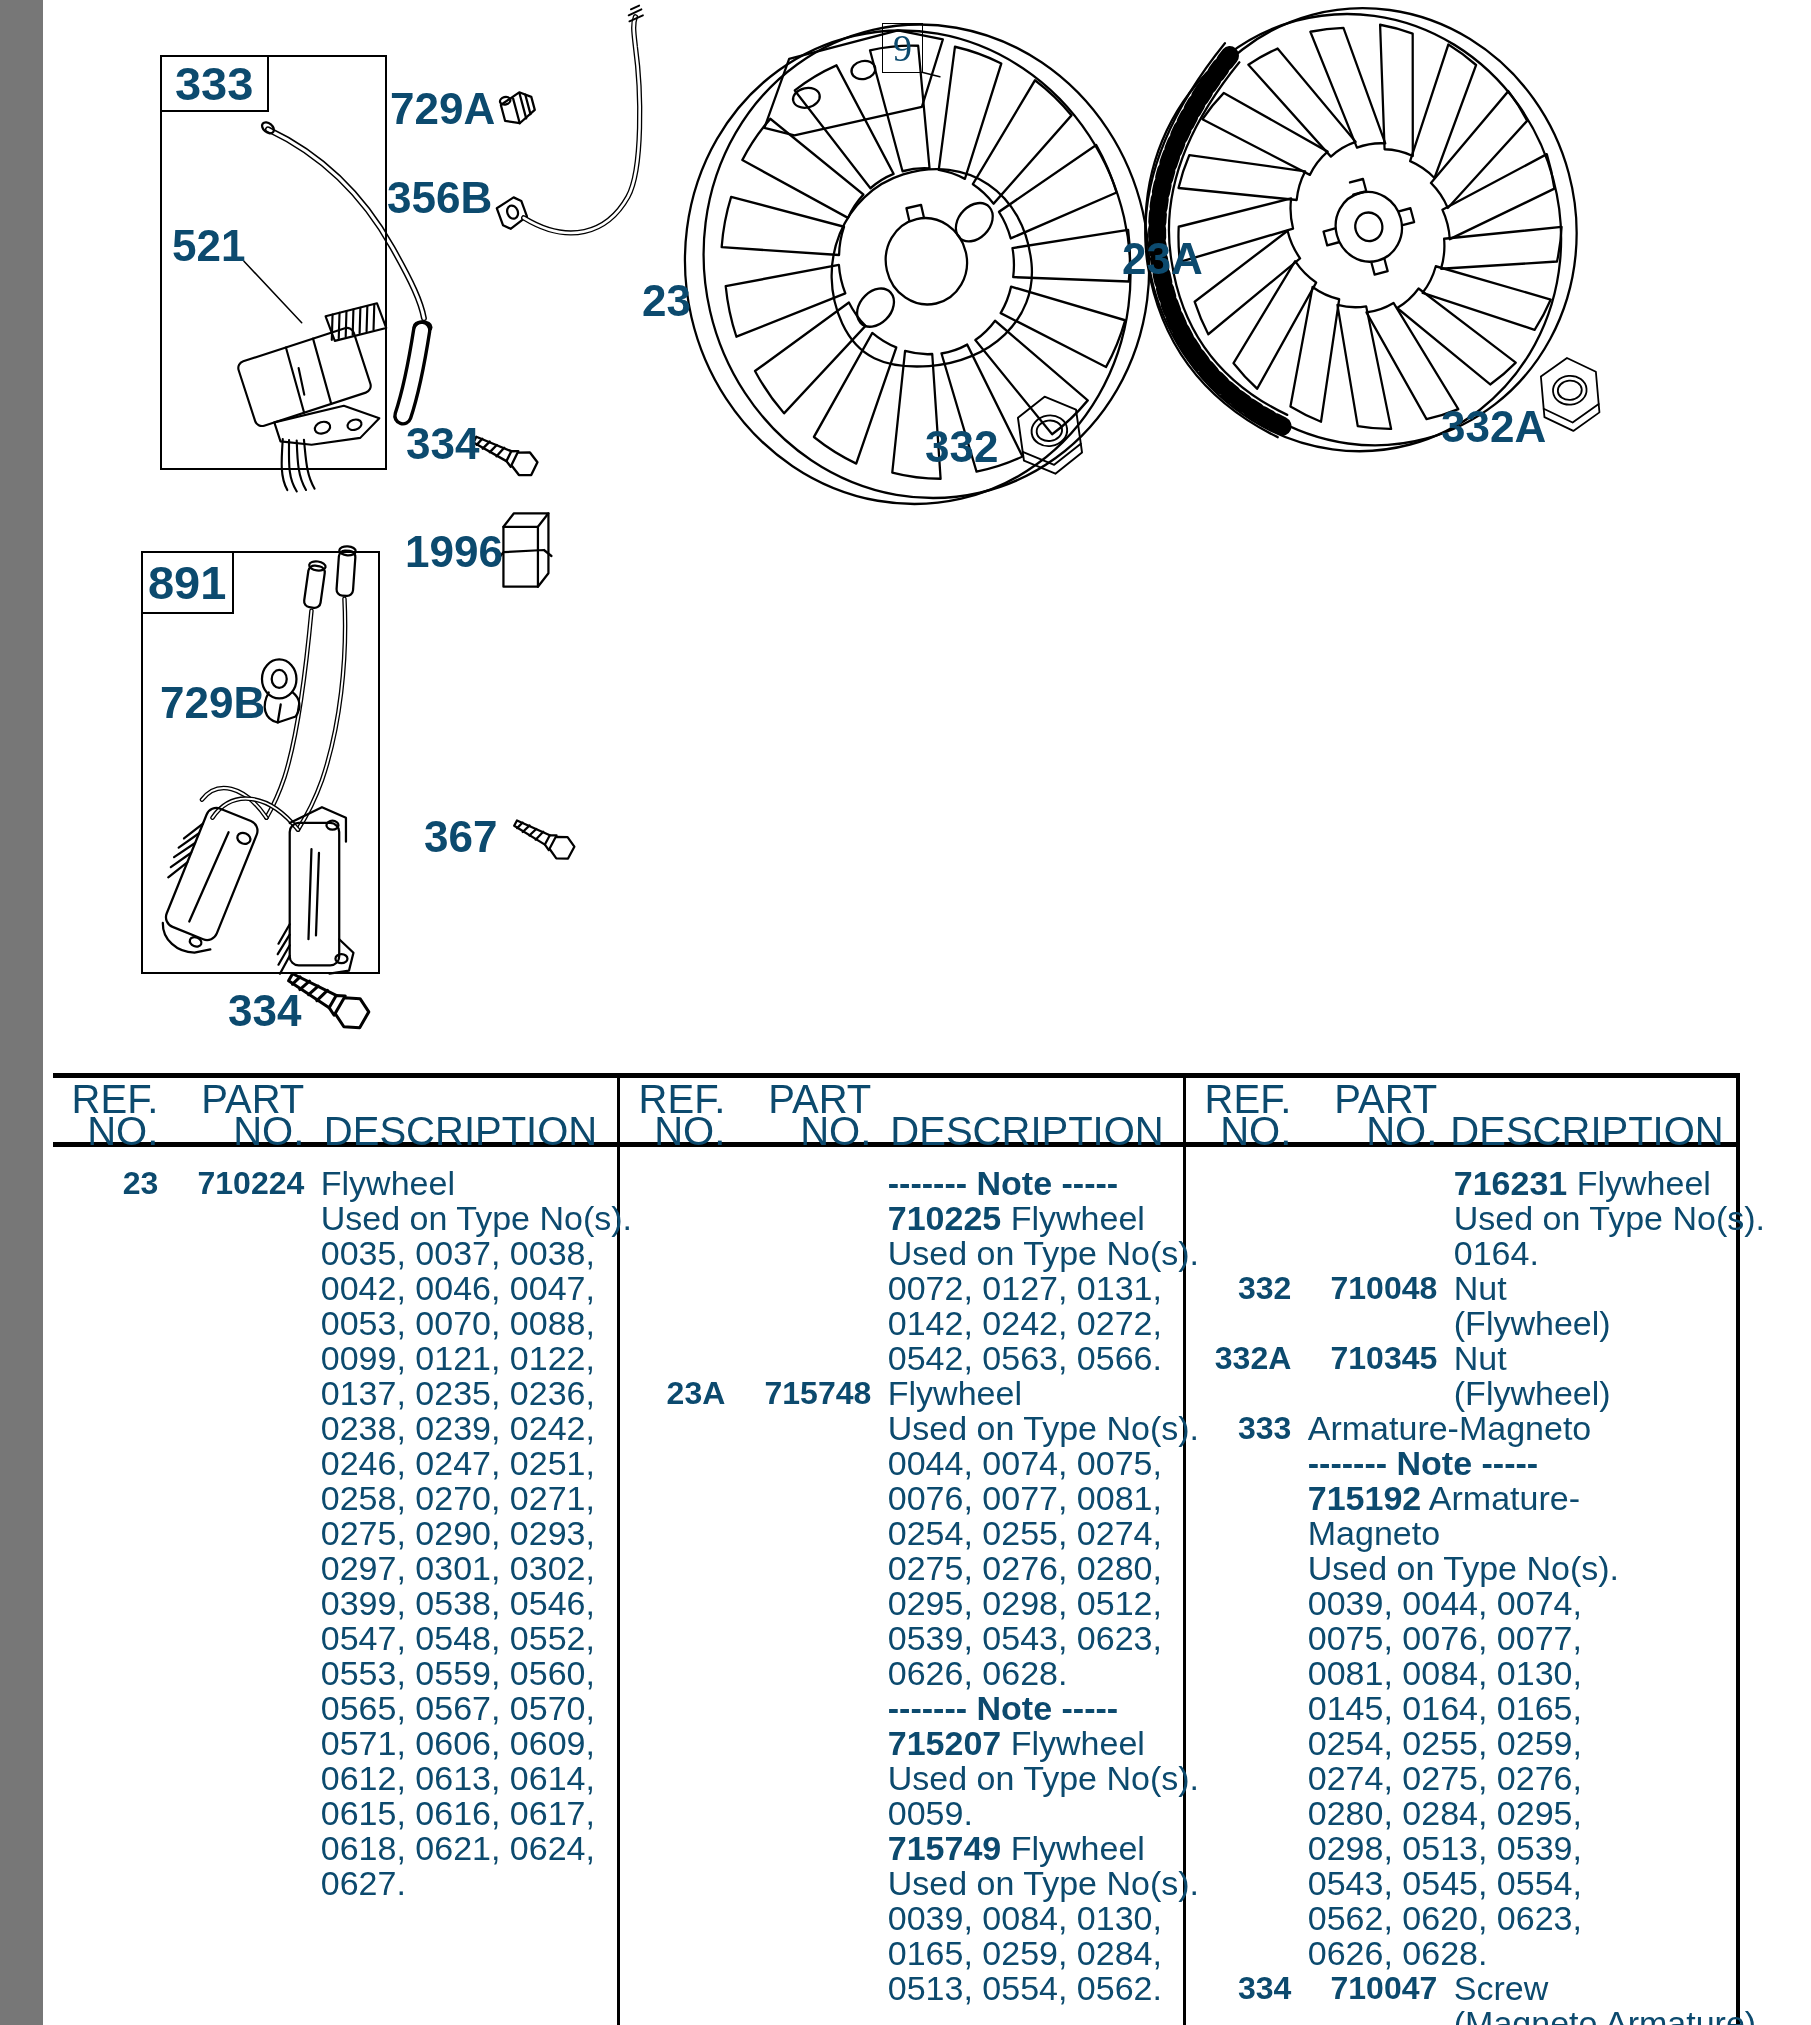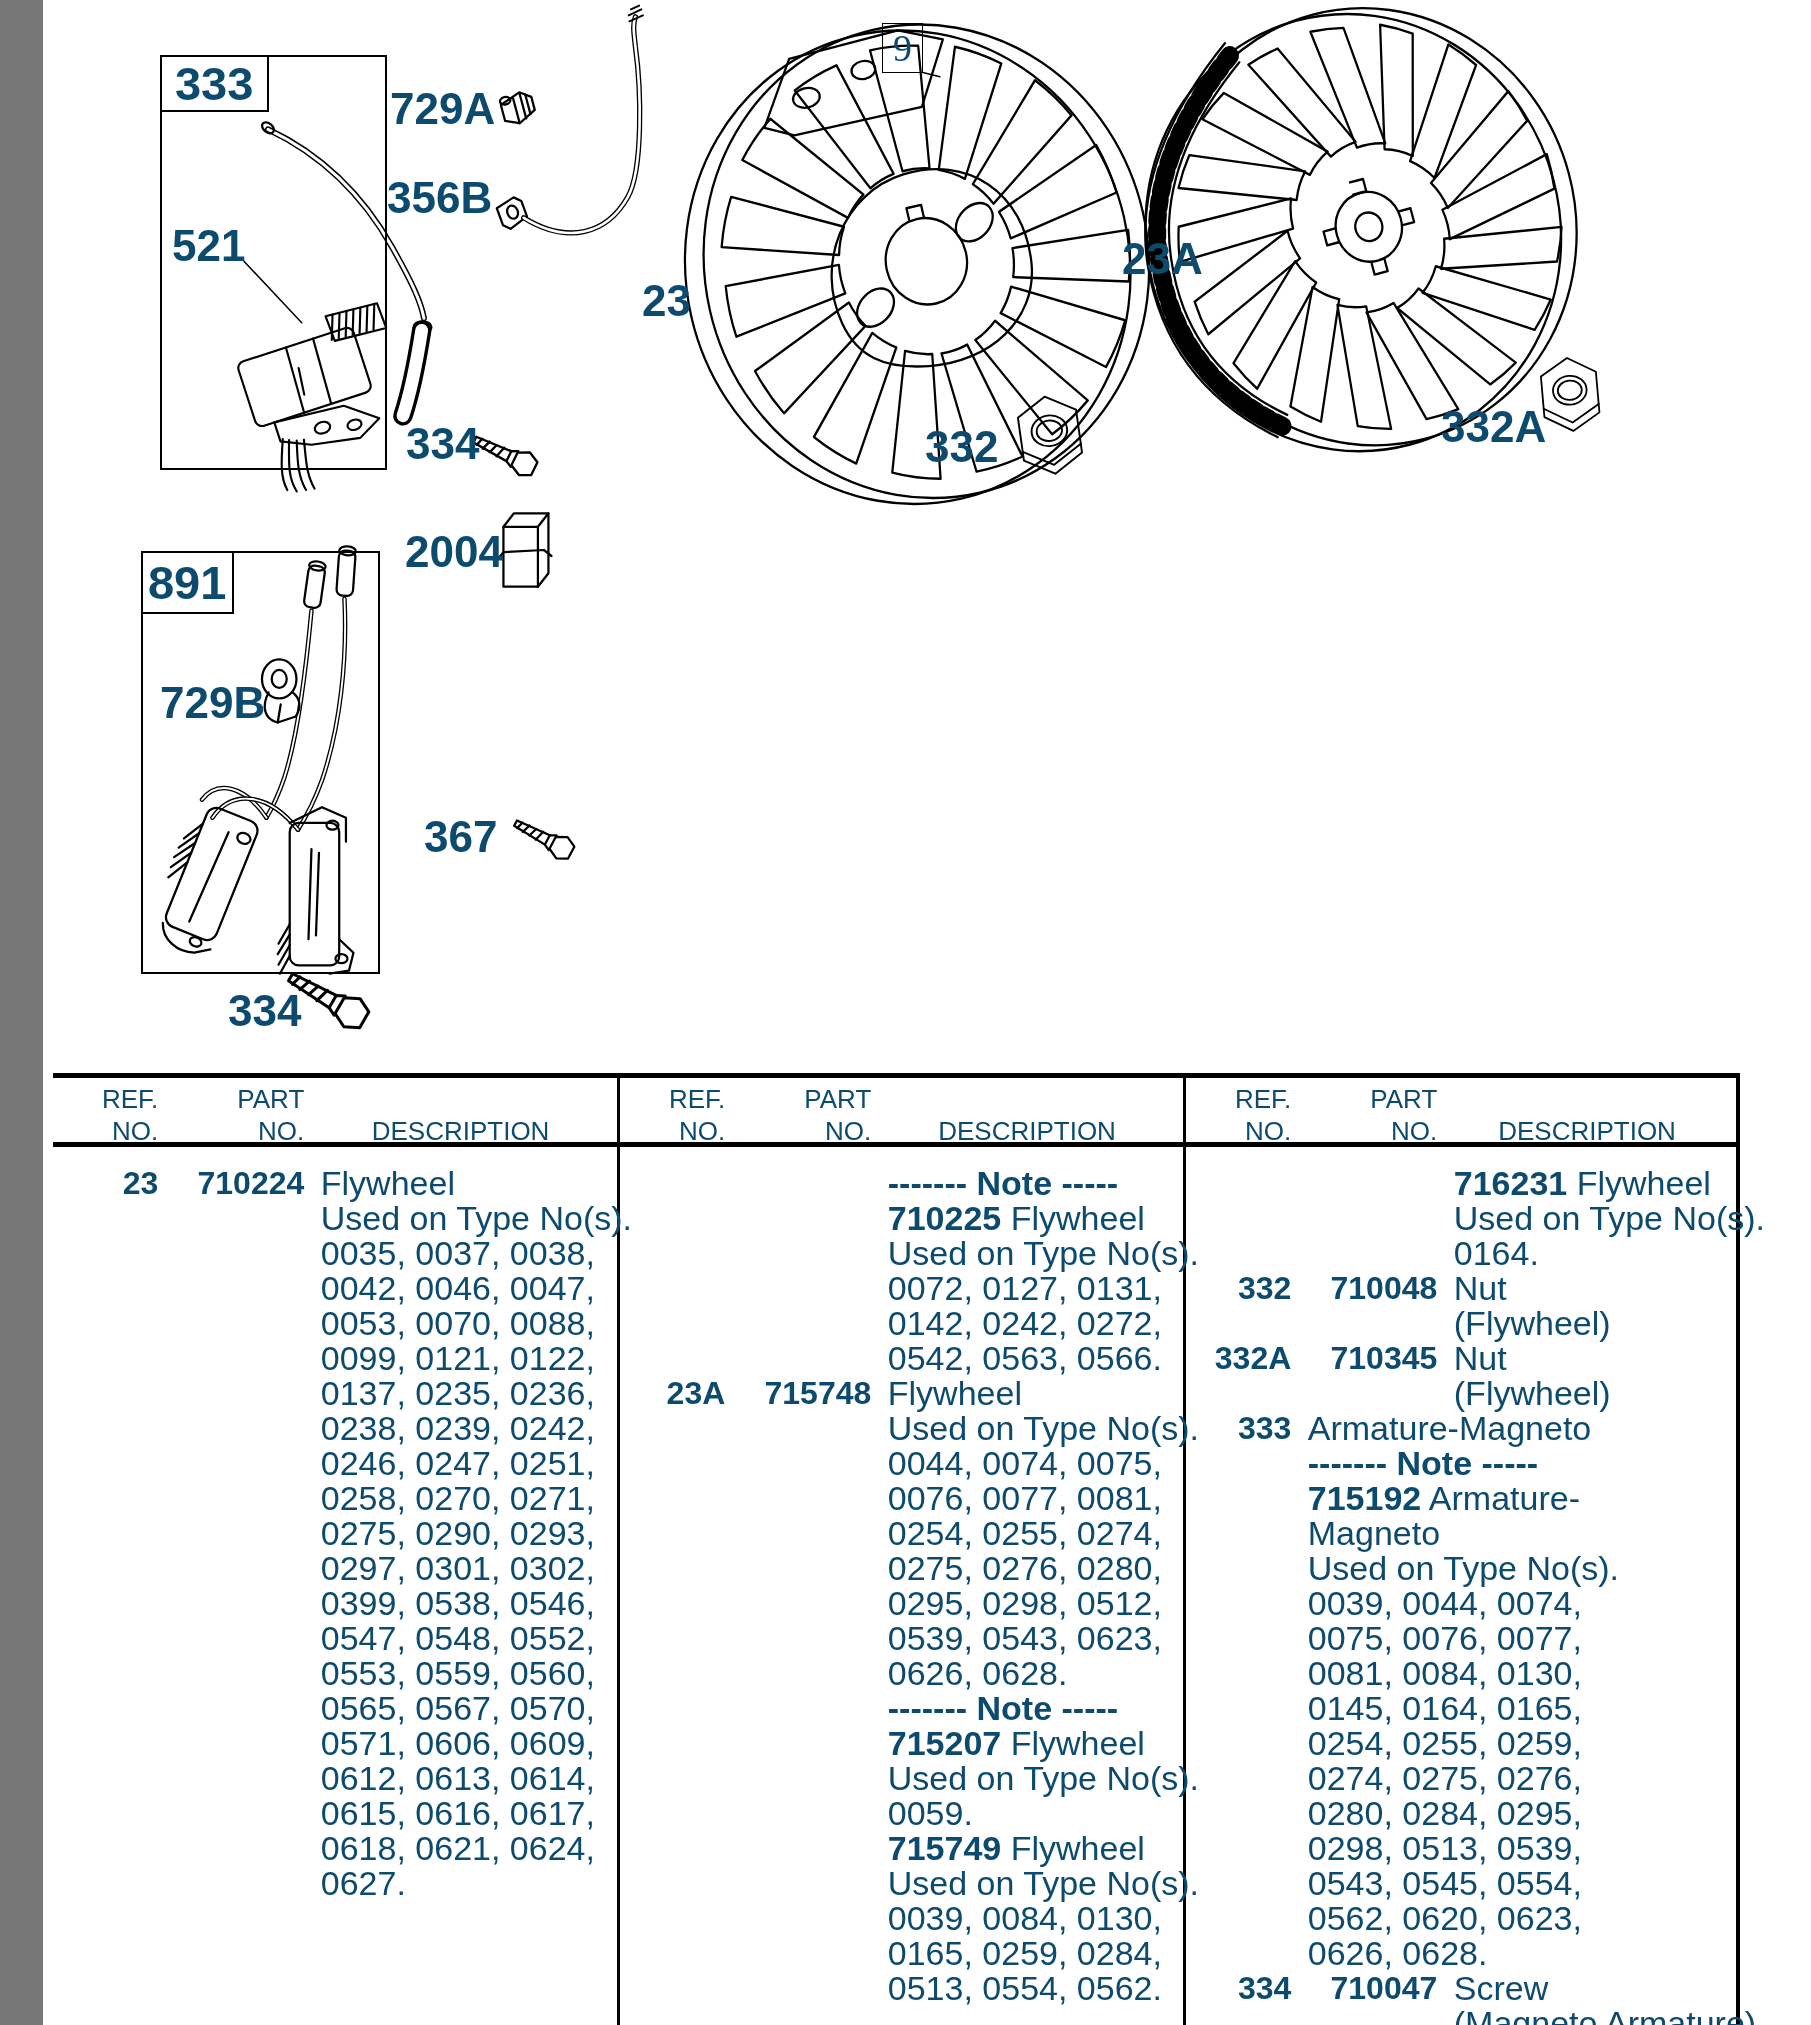--- a/index.html
+++ b/index.html
@@ -243,7 +243,7 @@
   <div class="callout" style="left:882px;top:425px;">332</div>
   <div class="callout" style="left:1079px;top:237px;">23A</div>
   <div class="callout" style="left:1398px;top:405px;">332A</div>
-  <div class="callout" style="left:362px;top:530px;">2004</div>
+  <div class="callout" style="left:362px;top:530px;">1996</div>
   <div class="callout" style="left:117px;top:681px;">729B</div>
   <div class="callout" style="left:381px;top:815px;">367</div>
   <div class="callout" style="left:185px;top:989px;">334</div>

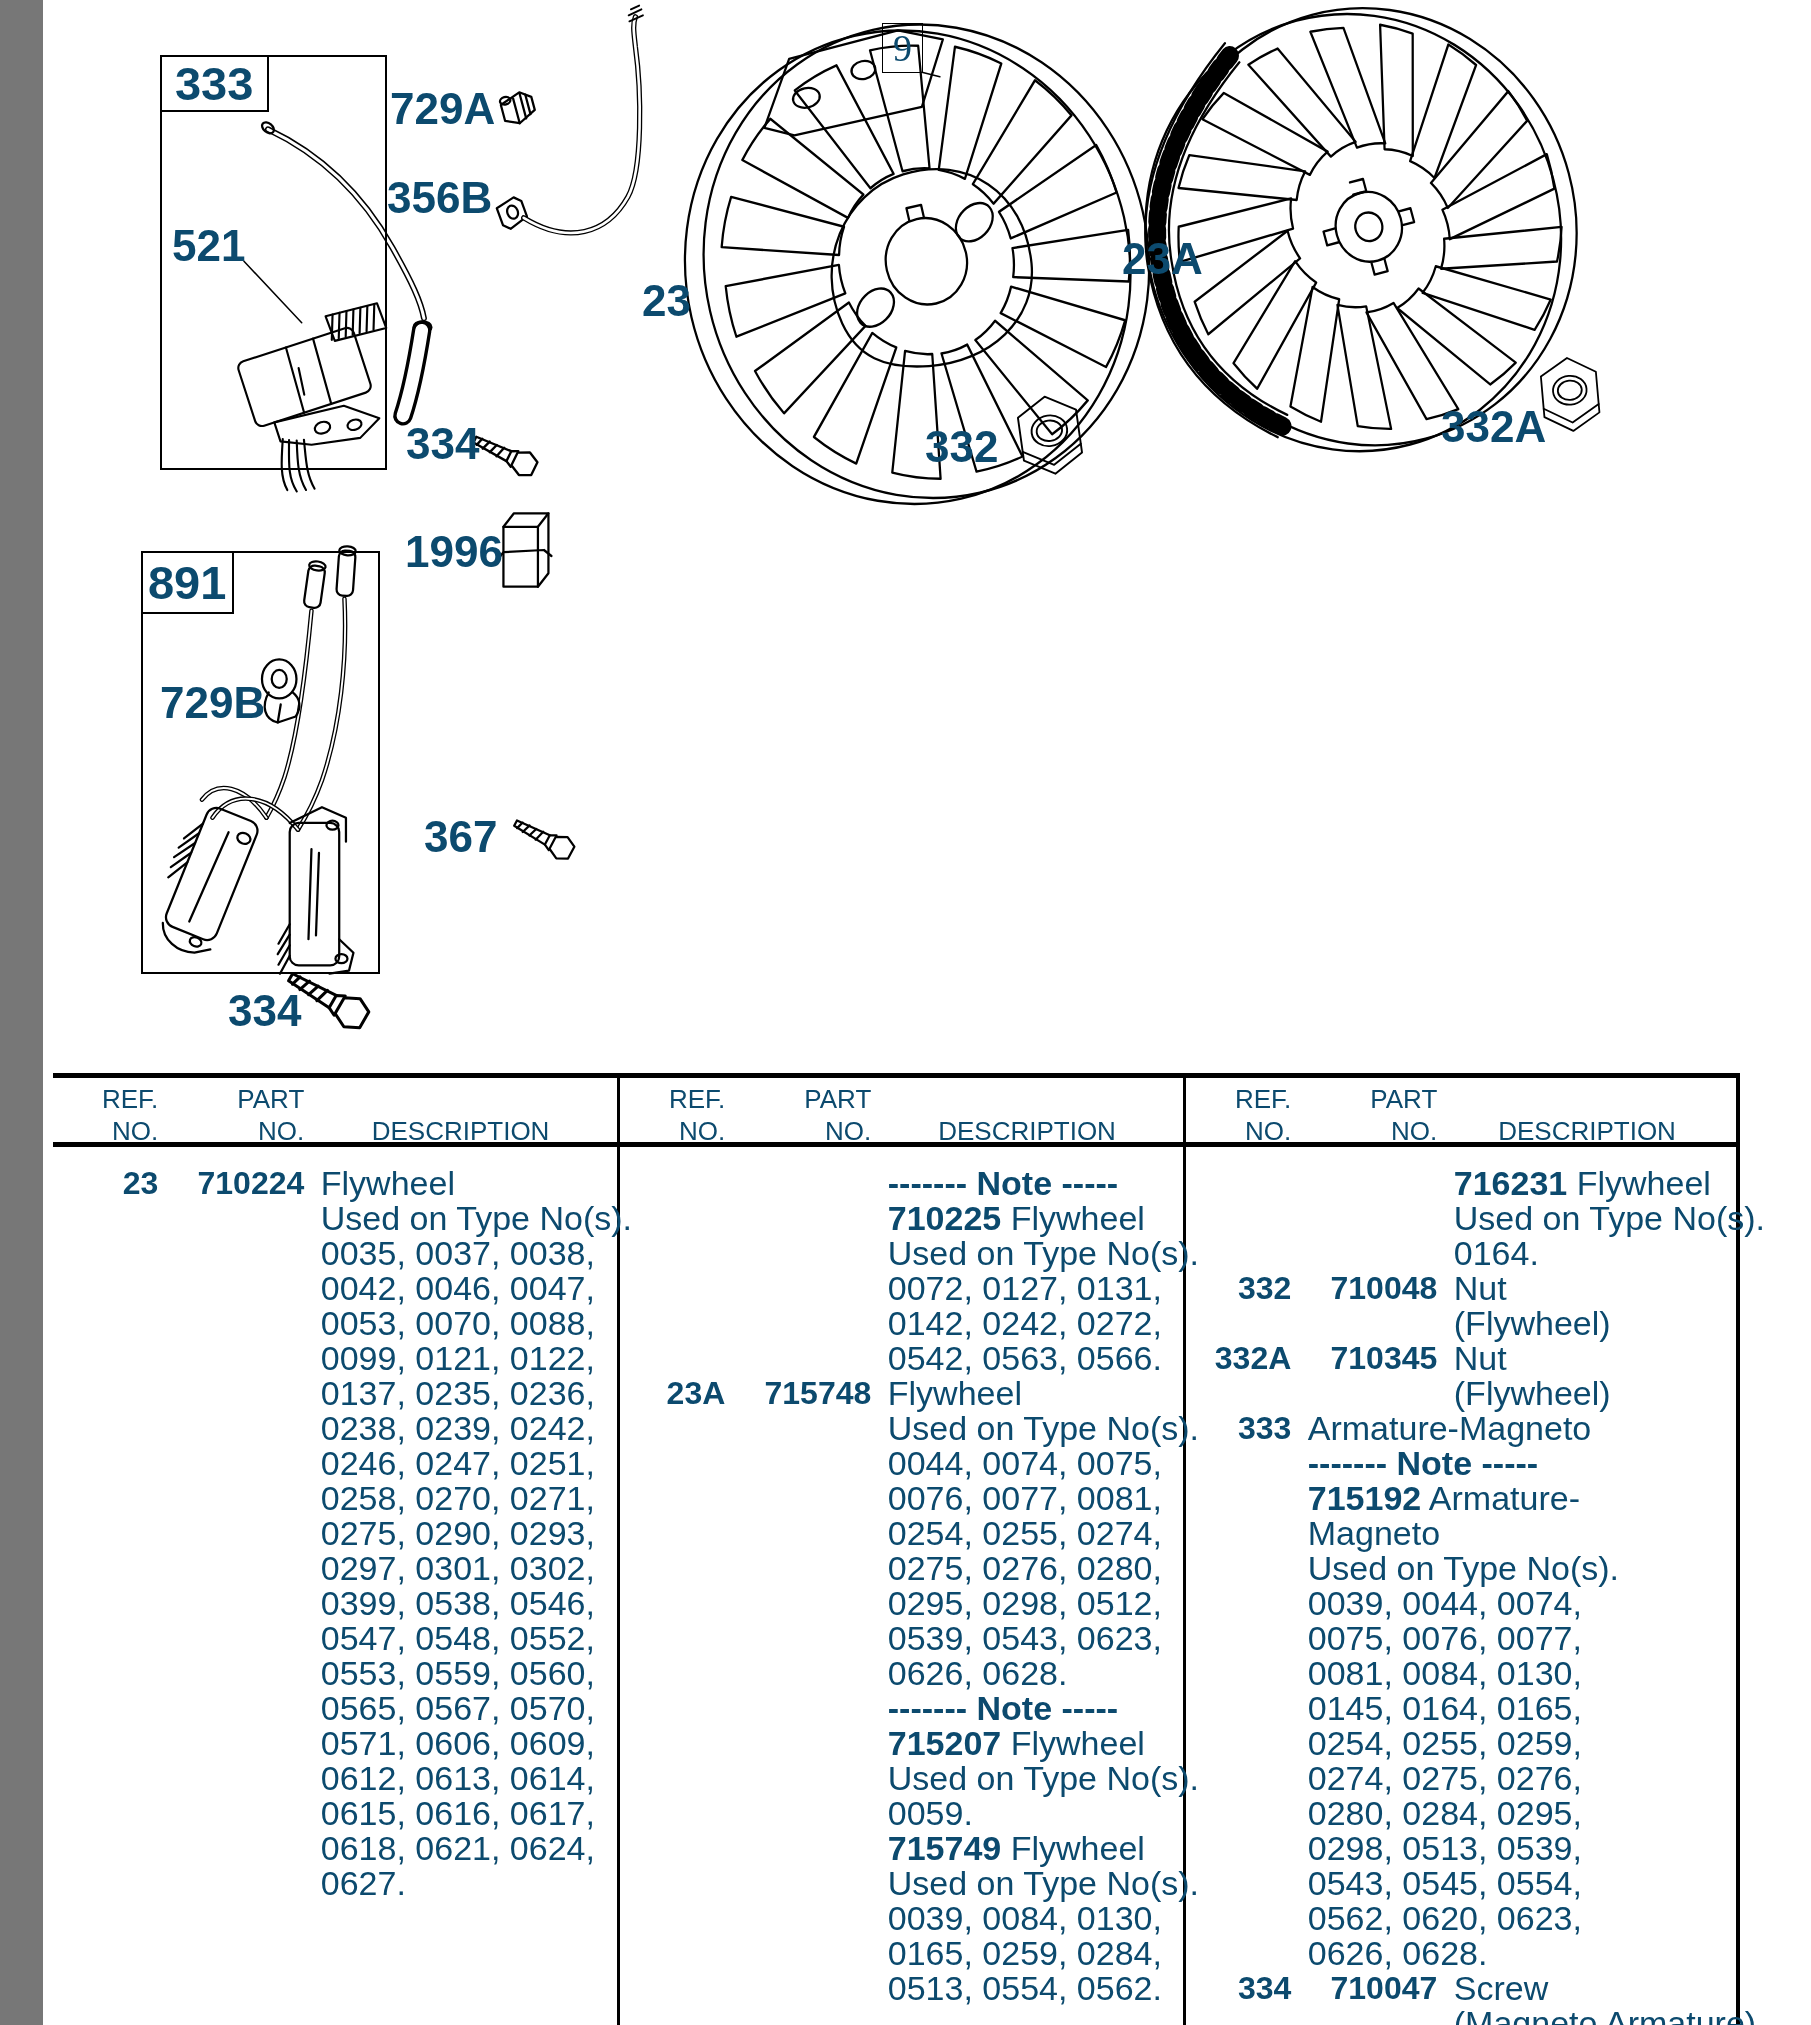--- a/index.html
+++ b/index.html
@@ -23,7 +23,7 @@
   .tcol{position:absolute;top:0;bottom:0;}
   .thead{height:65px;display:grid;grid-template-columns:98px 146px 1fr;
         grid-template-rows:31.5px 31.5px;padding:6px 0 0 7.5px;box-sizing:border-box;
-        font-size:26px;line-height:30px;}
+        font-size:40px;line-height:30px;}
   .h-ref,.h-part{text-align:right;}
   .h-desc{text-align:center;}
   .tbody{padding:22.5px 0 0 7.5px;}

